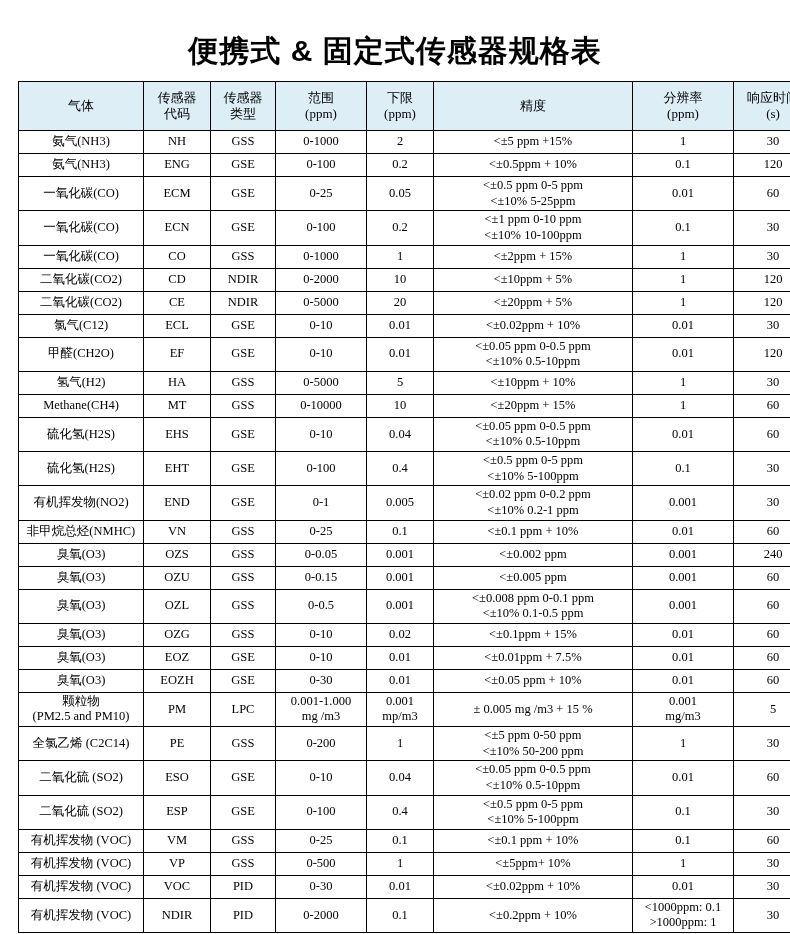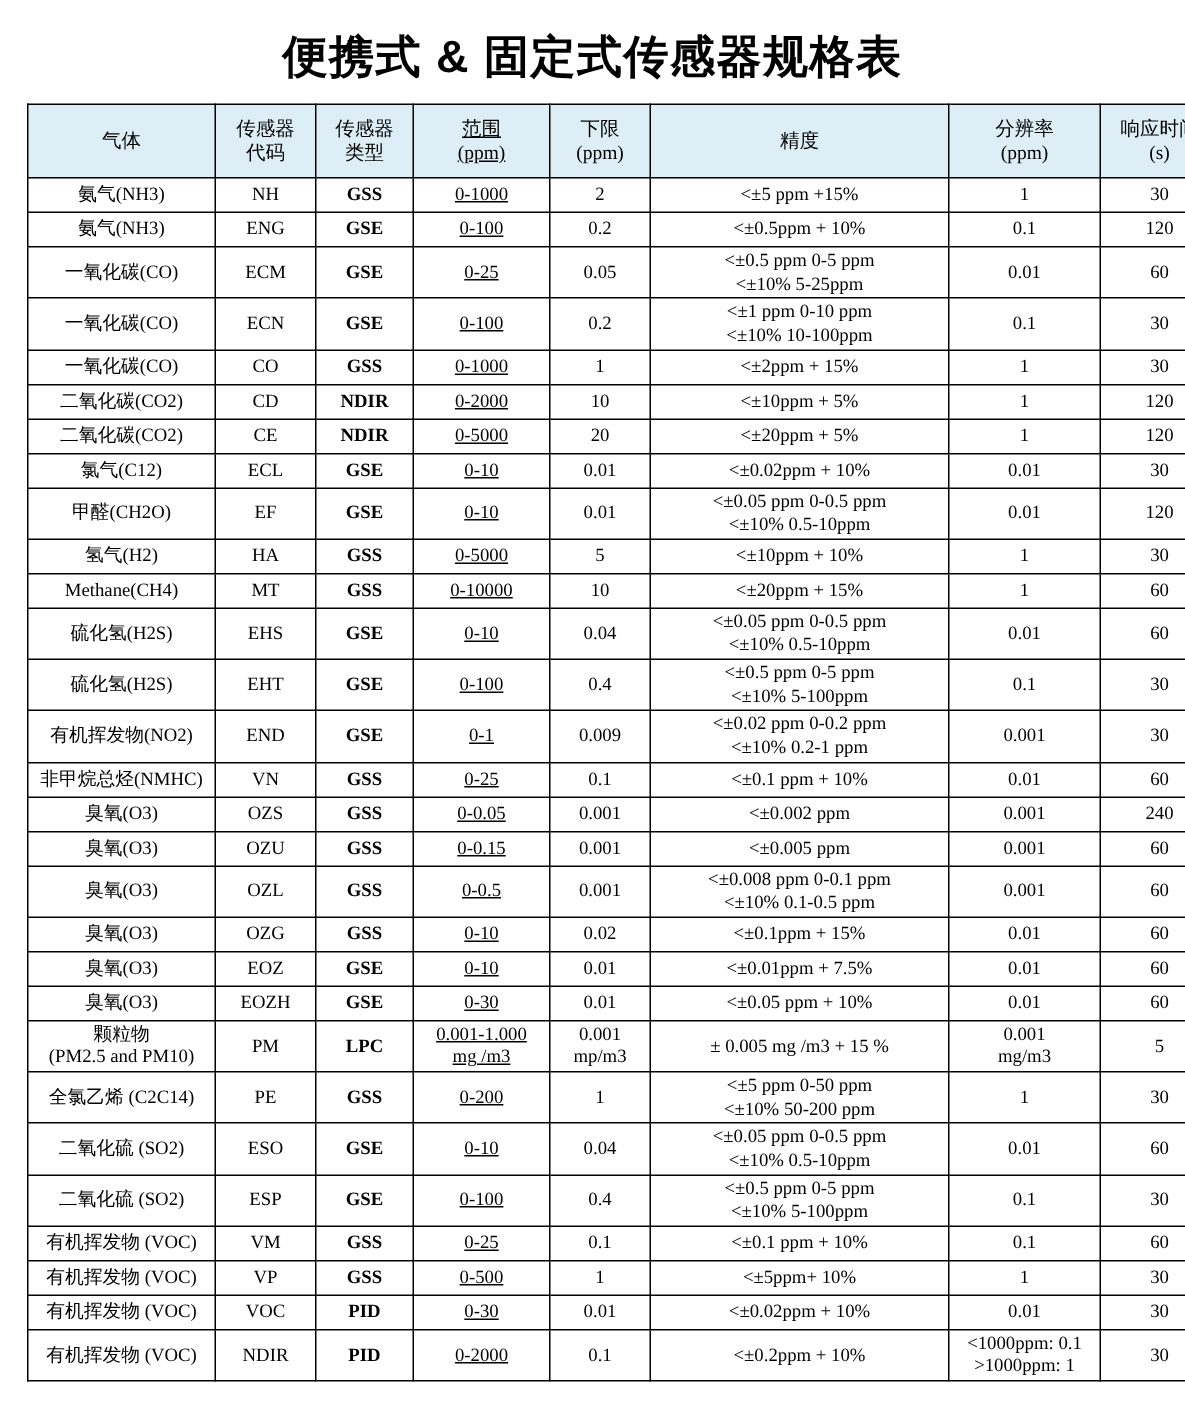--- a/index.html
+++ b/index.html
@@ -18,7 +18,7 @@
     width: 790px;
     height: 732px;
     box-sizing: border-box;
-    padding: 0 18px;
+    padding: 12px 18px;
   }
   .title {
     text-align: center;

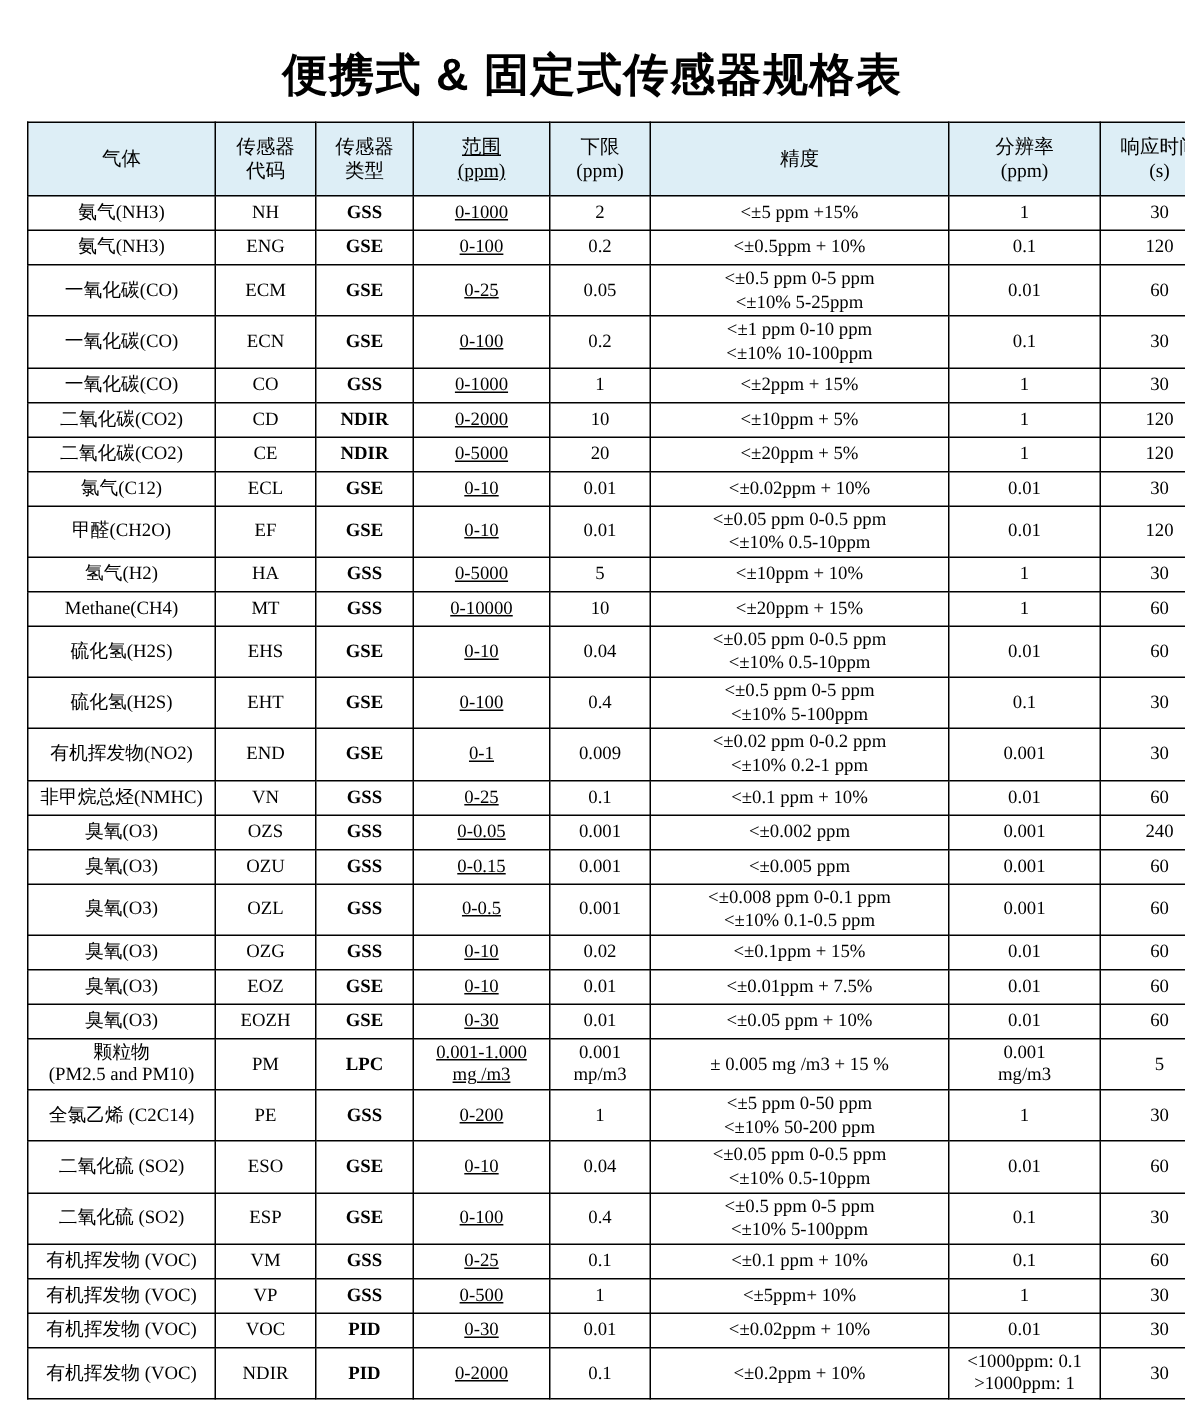--- a/index.html
+++ b/index.html
@@ -55,7 +55,7 @@
   .c-gas   { width: 120px; }
   .c-code  { width: 62px; }
   .c-type  { width: 60px; font-weight: bold; }
-  .c-range { width: 86px; text-decoration: underline; }
+  .c-range { width: 86px; }
   .c-low   { width: 62px; margin-left: 20px; }
   .c-acc   { width: 194px; }
   .c-res   { width: 96px; margin-left: 24px; }

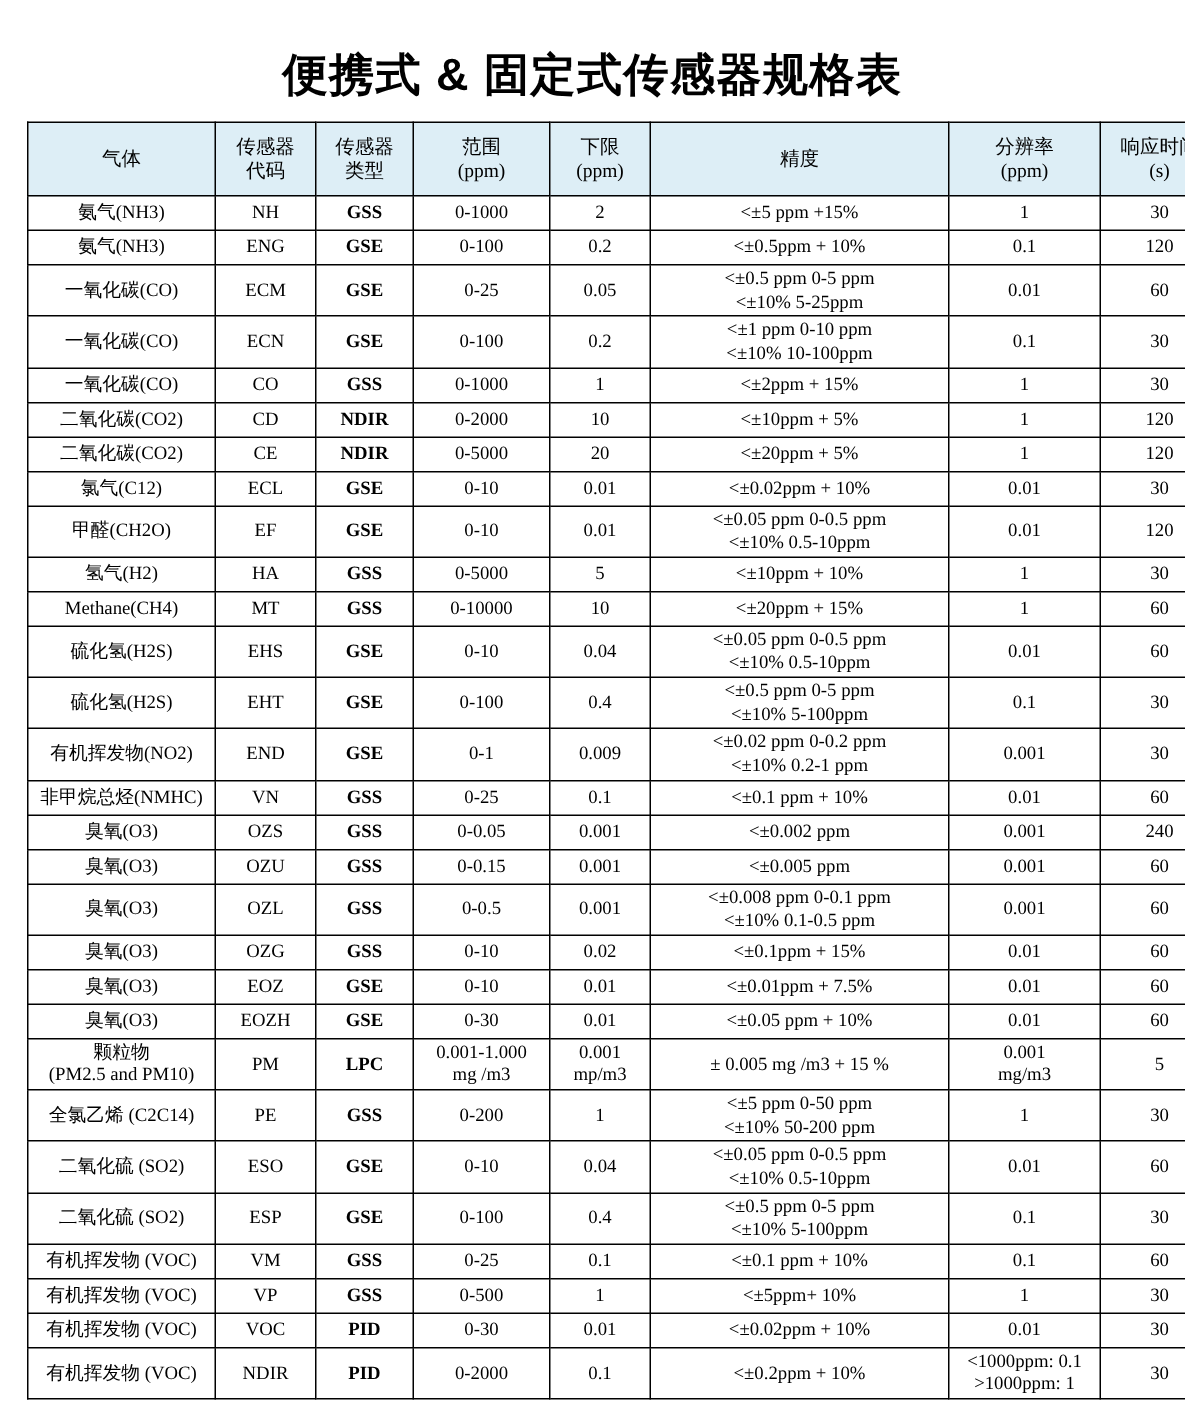--- a/index.html
+++ b/index.html
@@ -54,7 +54,7 @@
   }
   .c-gas   { width: 120px; }
   .c-code  { width: 62px; }
-  .c-type  { width: 60px; font-weight: bold; }
+  .c-type  { width: 60px; }
   .c-range { width: 86px; }
   .c-low   { width: 62px; margin-left: 20px; }
   .c-acc   { width: 194px; }

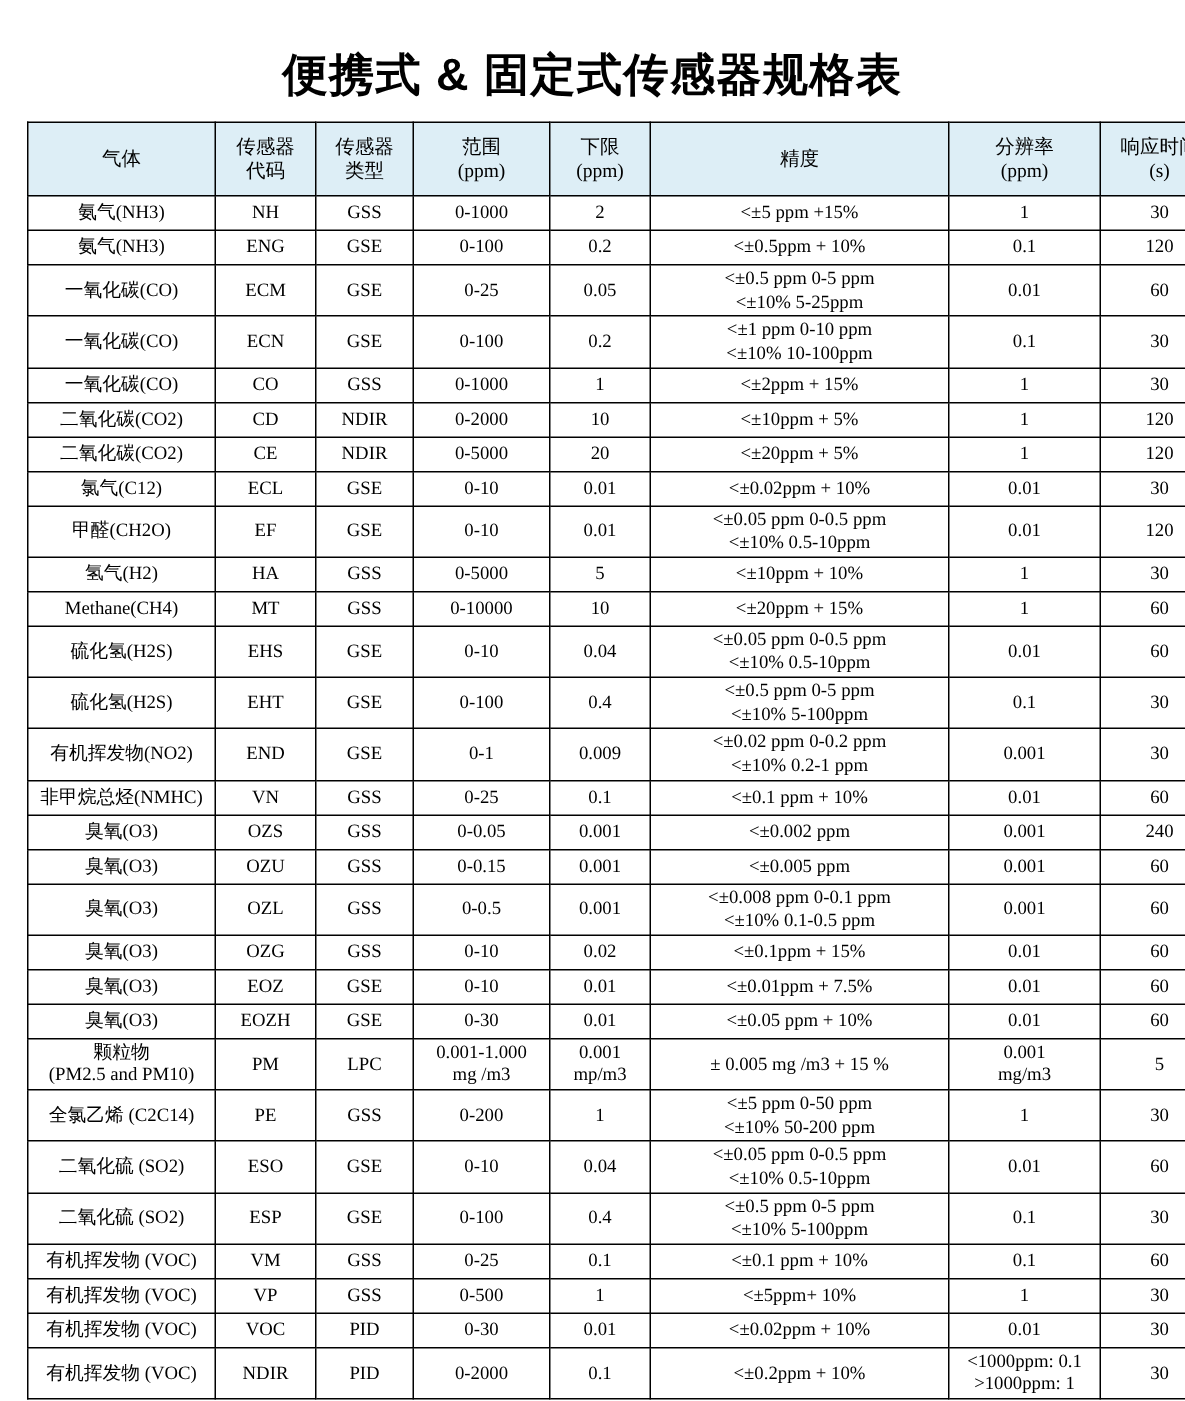--- a/index.html
+++ b/index.html
@@ -235,7 +235,7 @@
           <td class="c-code">END</td>
           <td class="c-type">GSE</td>
           <td class="c-range two-line">0-1</td>
-          <td class="c-low two-line">0.009</td>
+          <td class="c-low two-line">0.005</td>
           <td class="c-acc acc-cell">&lt;±0.02 ppm 0-0.2 ppm
 &lt;±10% 0.2-1 ppm</td>
           <td class="c-res two-line">0.001</td>

